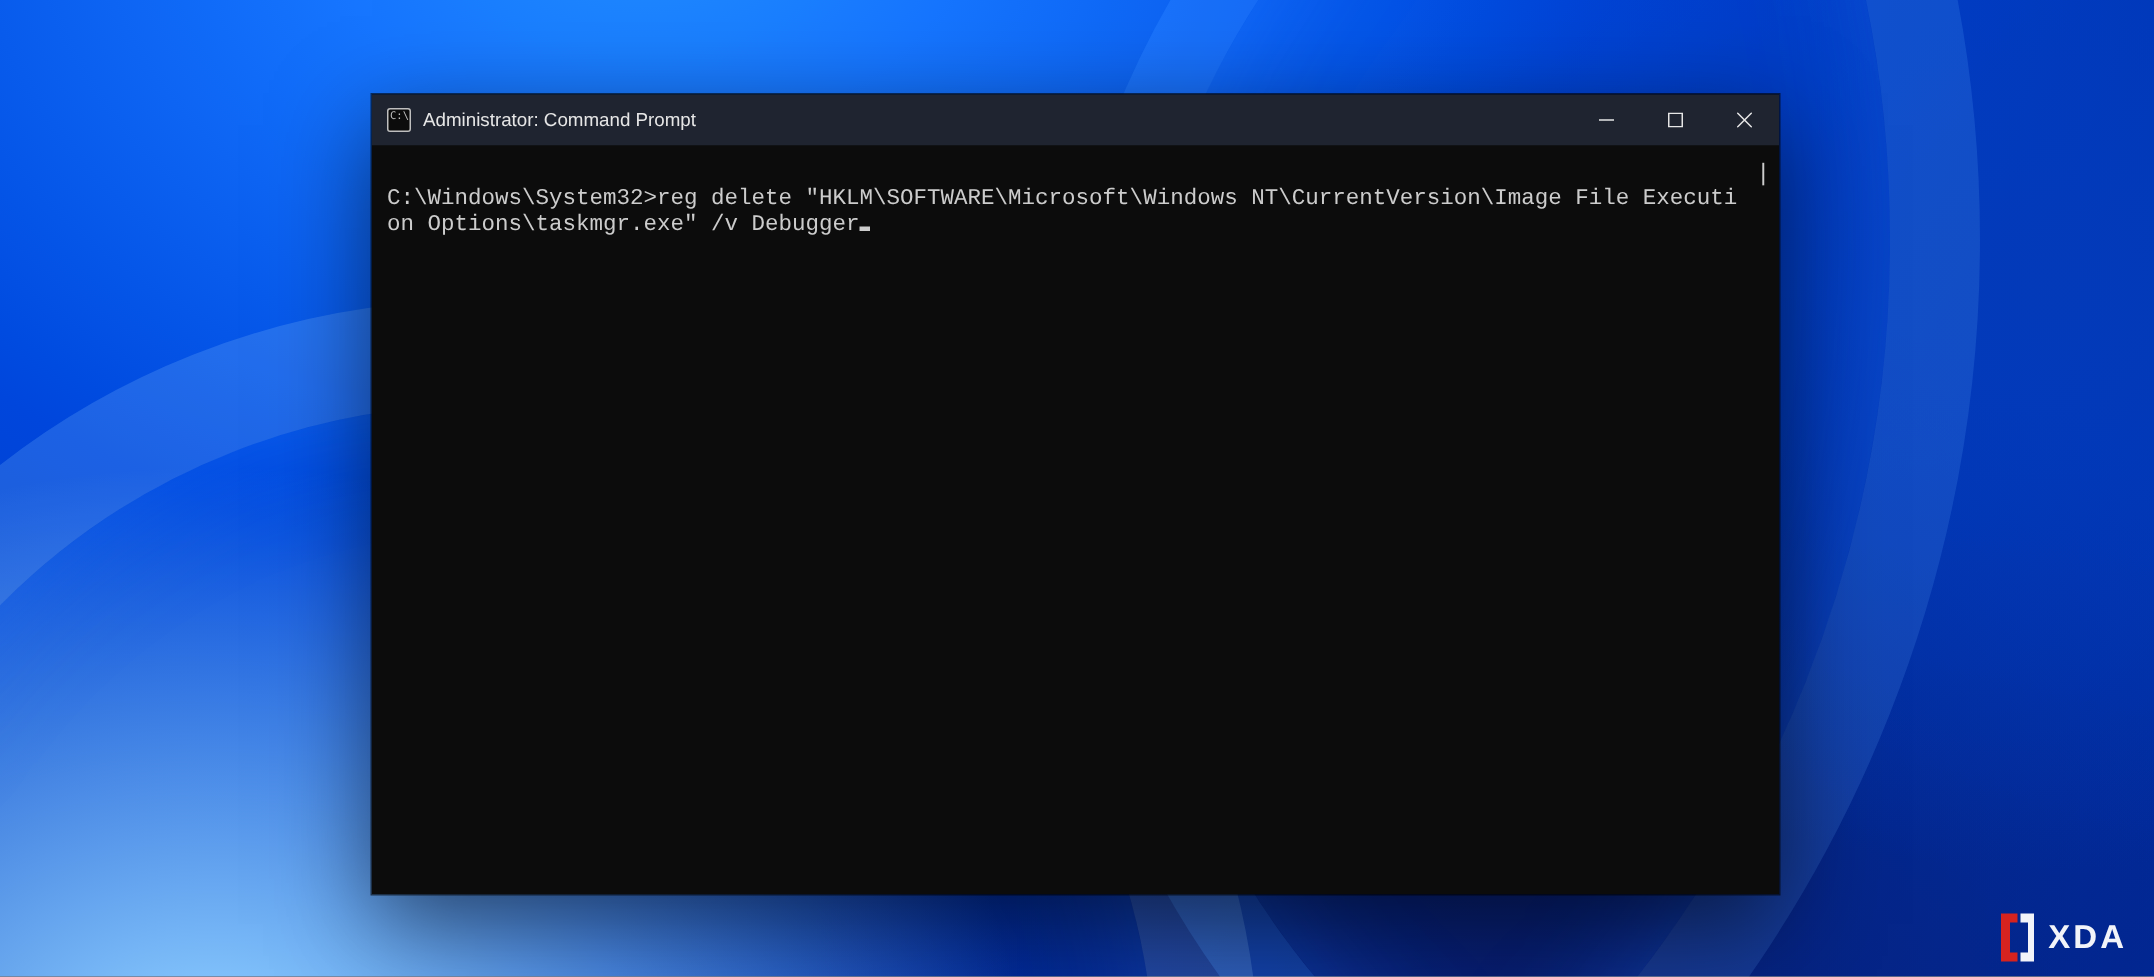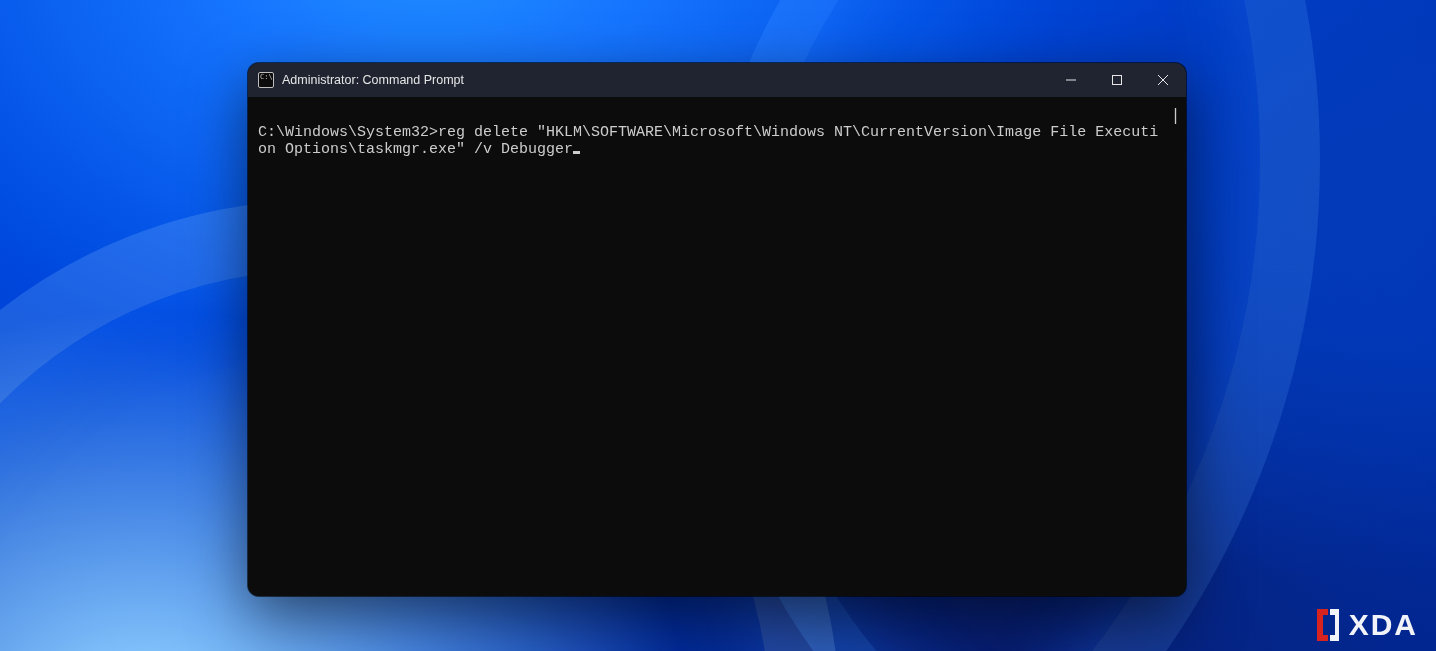--- a/index.html
+++ b/index.html
@@ -37,7 +37,7 @@
     top: 63px;
     width: 938px;
     height: 533px;
-    border-radius: 11px;
+    border-radius: 0;
     background: #0c0c0c;
     box-shadow: 0 20px 60px rgba(0,0,0,0.55), 0 0 0 1px rgba(0,0,0,0.6);
     overflow: hidden;

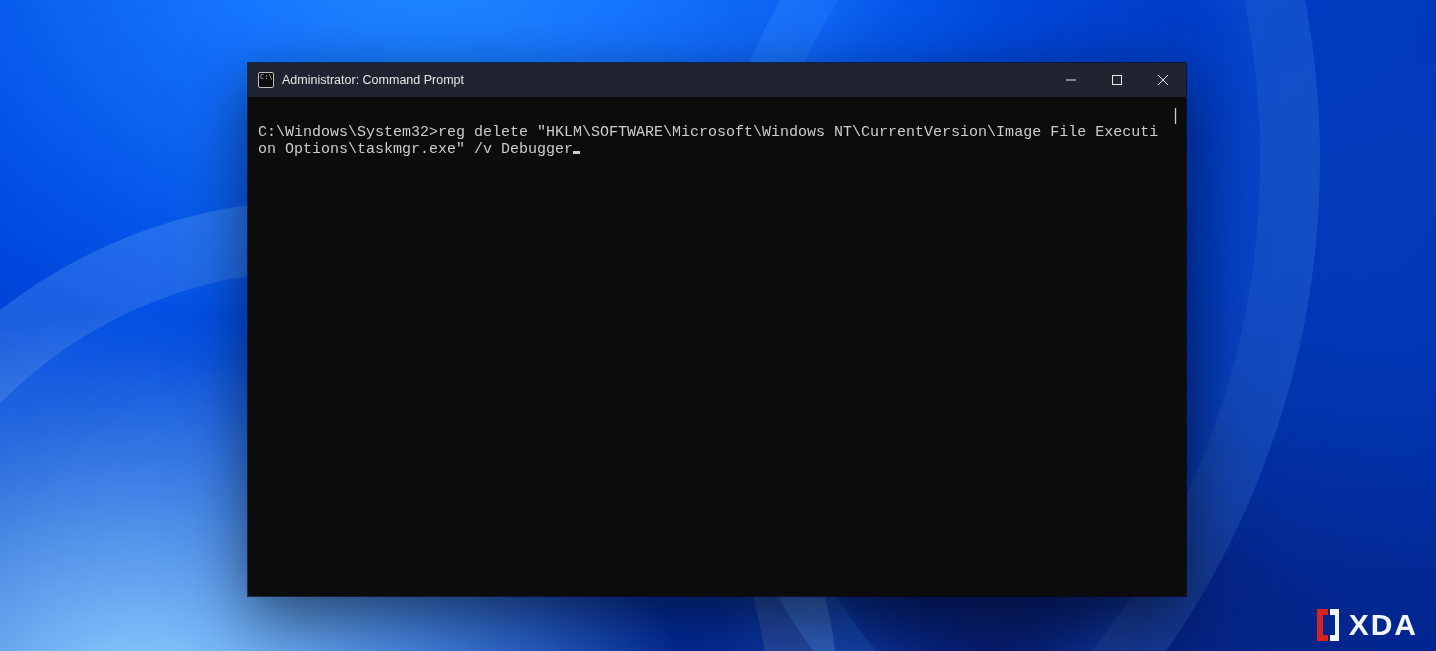--- a/index.html
+++ b/index.html
@@ -141,7 +141,7 @@
   .xda-text {
     font-family: "Segoe UI", Arial, sans-serif;
     font-weight: 700;
-    font-size: 30px;
+    font-size: 22px;
     letter-spacing: 2px;
     color: #ffffff;
   }

